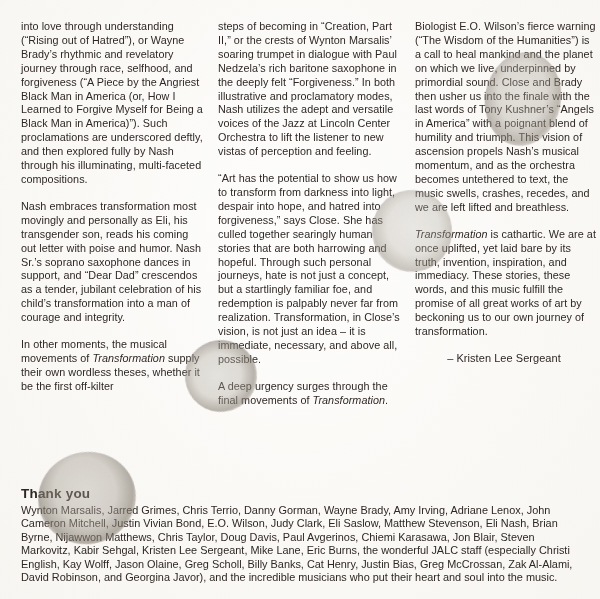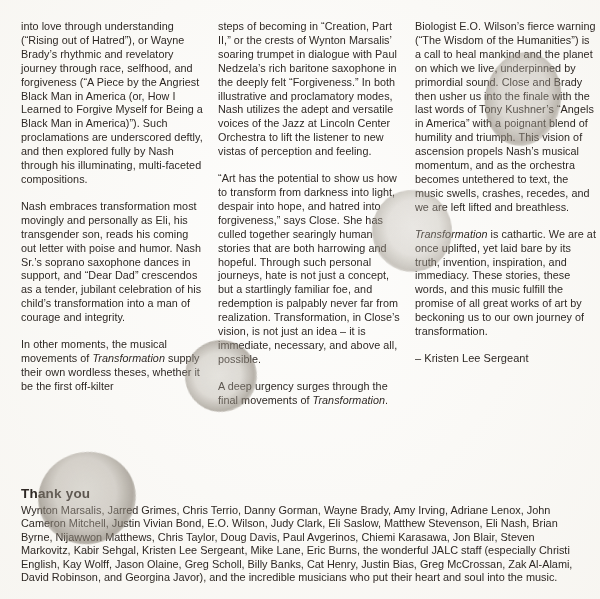--- a/index.html
+++ b/index.html
@@ -18,7 +18,7 @@
   }
   .col{width:182px;font-size:10.8px;line-height:13.9px;letter-spacing:0.05px;}
   .col p{margin:0 0 13px 0;}
-  .signature{text-align:left;padding-right:4px;margin-top:14px;font-size:11px;}
+  .signature{text-align:center;padding-right:4px;margin-top:14px;font-size:11px;}
   .thanks{position:absolute;left:21px;top:486px;width:566px;z-index:1;}
   .thanks h2{font-size:13.5px;font-weight:bold;margin:0 0 3px 0;letter-spacing:0.2px;}
   .thanks p{margin:0;font-size:10.9px;line-height:13.4px;}

